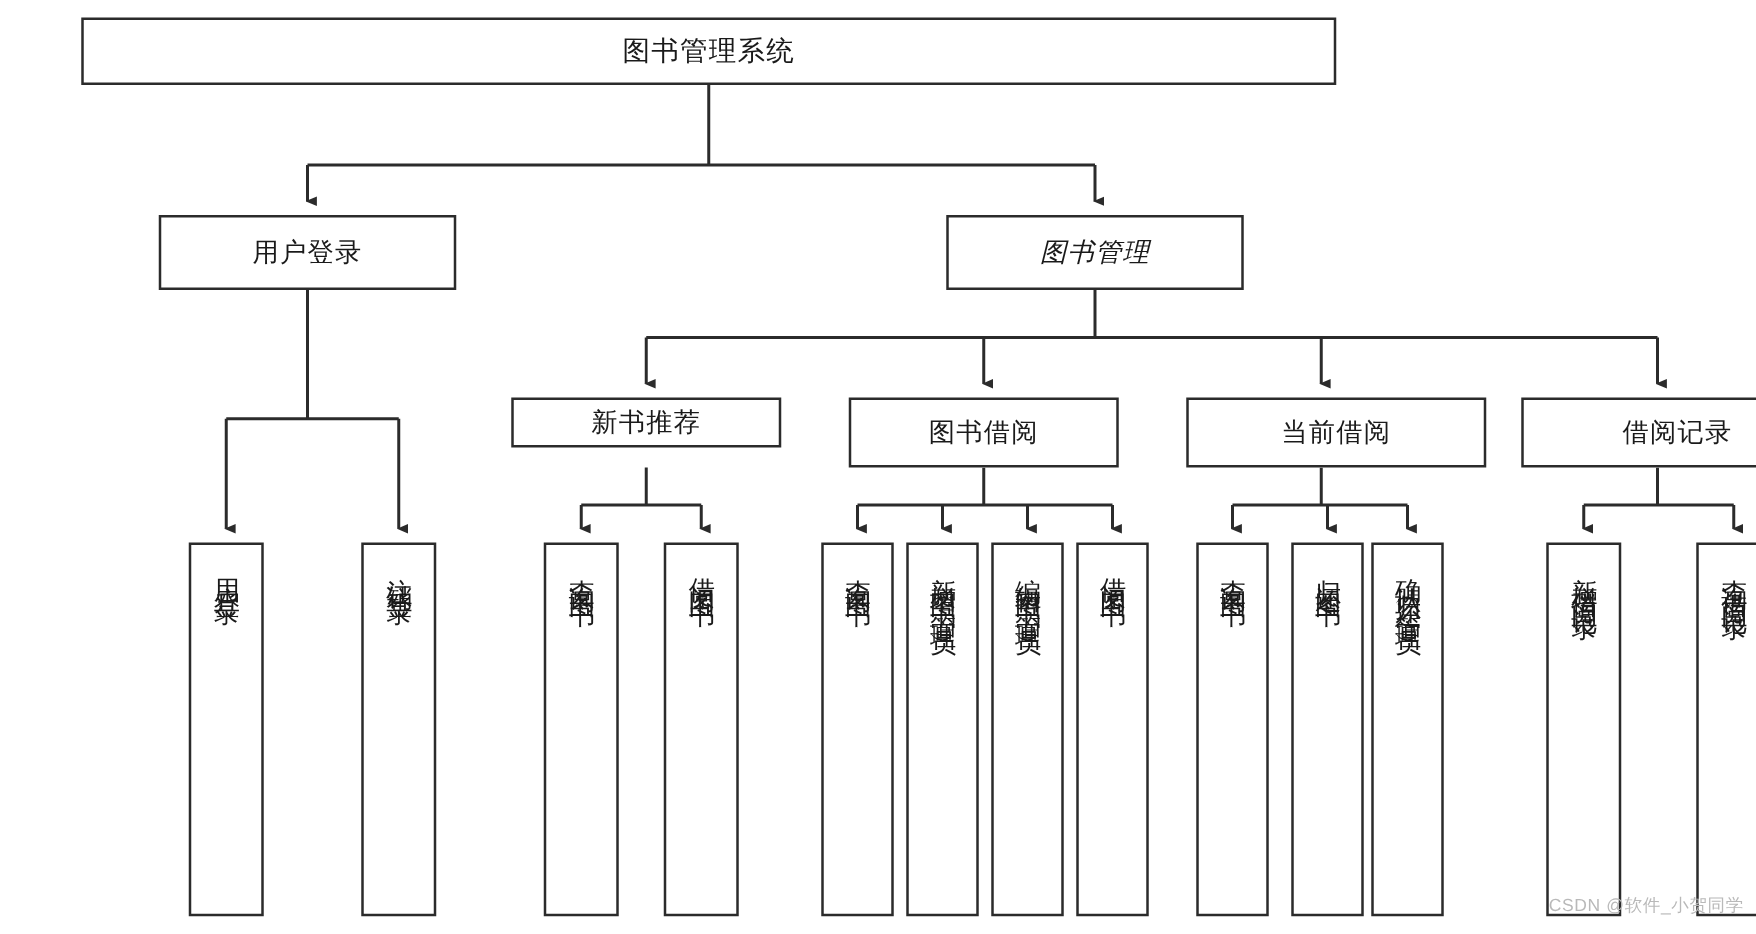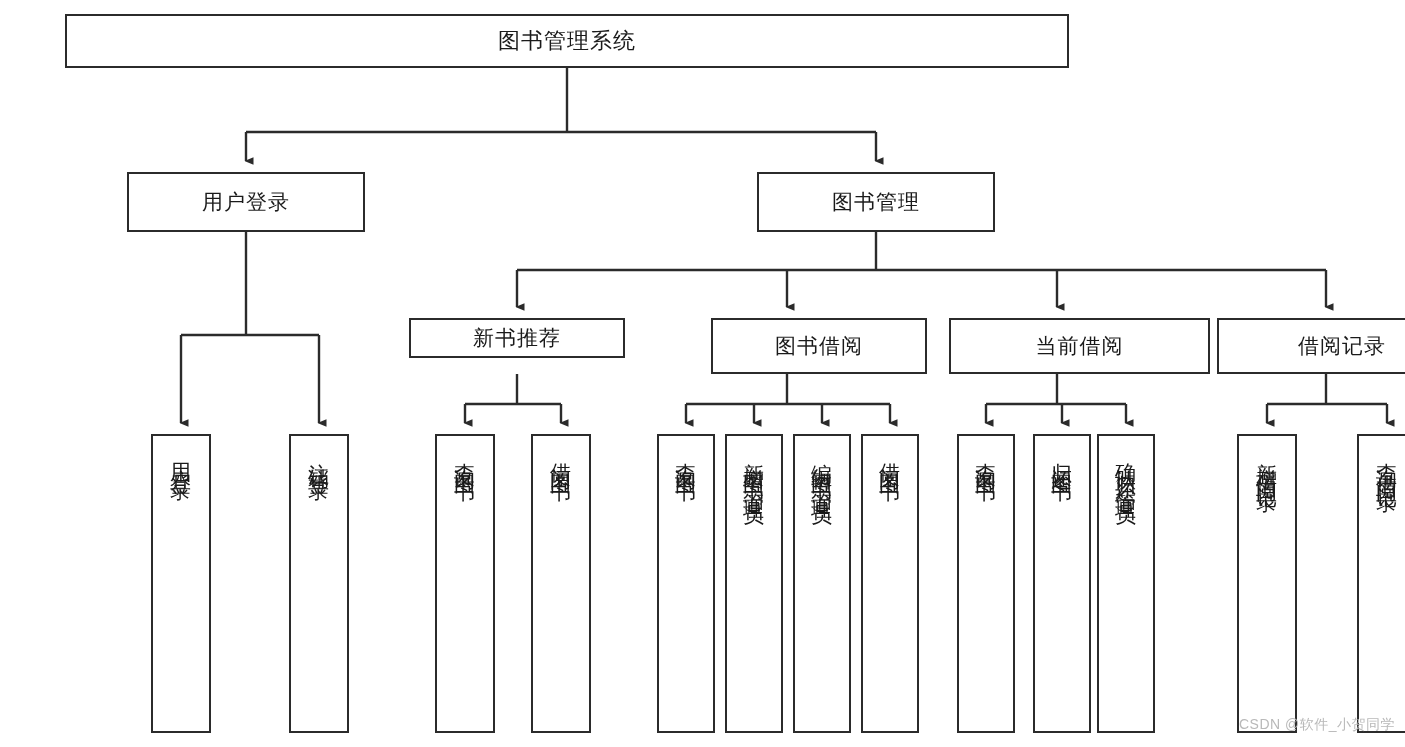--- a/index.html
+++ b/index.html
@@ -119,7 +119,7 @@
   <div class="node horiz" id="n-user-login" style="left: 80px; top: 172px; width: 238px; height: 60px;">
     <span>用户登录</span>
   </div>
-  <div class="node horiz" id="n-book-manage" style="left: 710px; top: 172px; width: 238px; height: 60px;">
+  <div class="node horiz" id="n-book-manage" style="left: 710px; top: 172px; width: 238px; height: 60px; font-style: italic;">
     <span>图书管理</span>
   </div>
 

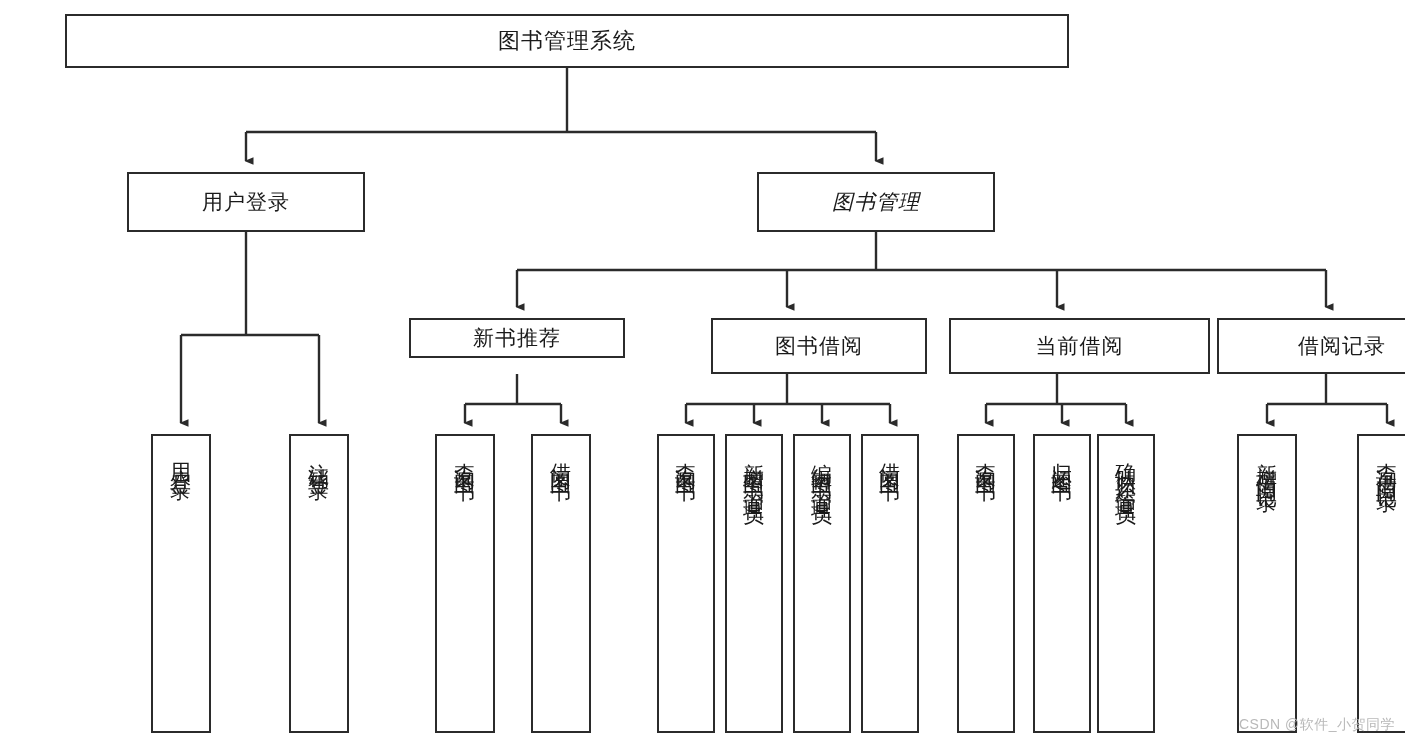--- a/index.html
+++ b/index.html
@@ -133,7 +133,7 @@
   <div class="node horiz" id="n-new-book-recommend" style="left: 362px; top: 318px; width: 216px; height: 40px;">
     <span>新书推荐</span>
   </div>
-  <div class="node horiz" id="n-book-borrow" style="left: 664px; top: 318px; width: 216px; height: 56px; font-family: Liberation Mono, monospace;">
+  <div class="node horiz" id="n-book-borrow" style="left: 632px; top: 318px; width: 216px; height: 56px; font-family: Liberation Mono, monospace;">
     <span>图书借阅</span>
   </div>
   <div class="node horiz" id="n-current-borrow" style="left: 902px; top: 318px; width: 261px; height: 56px;">

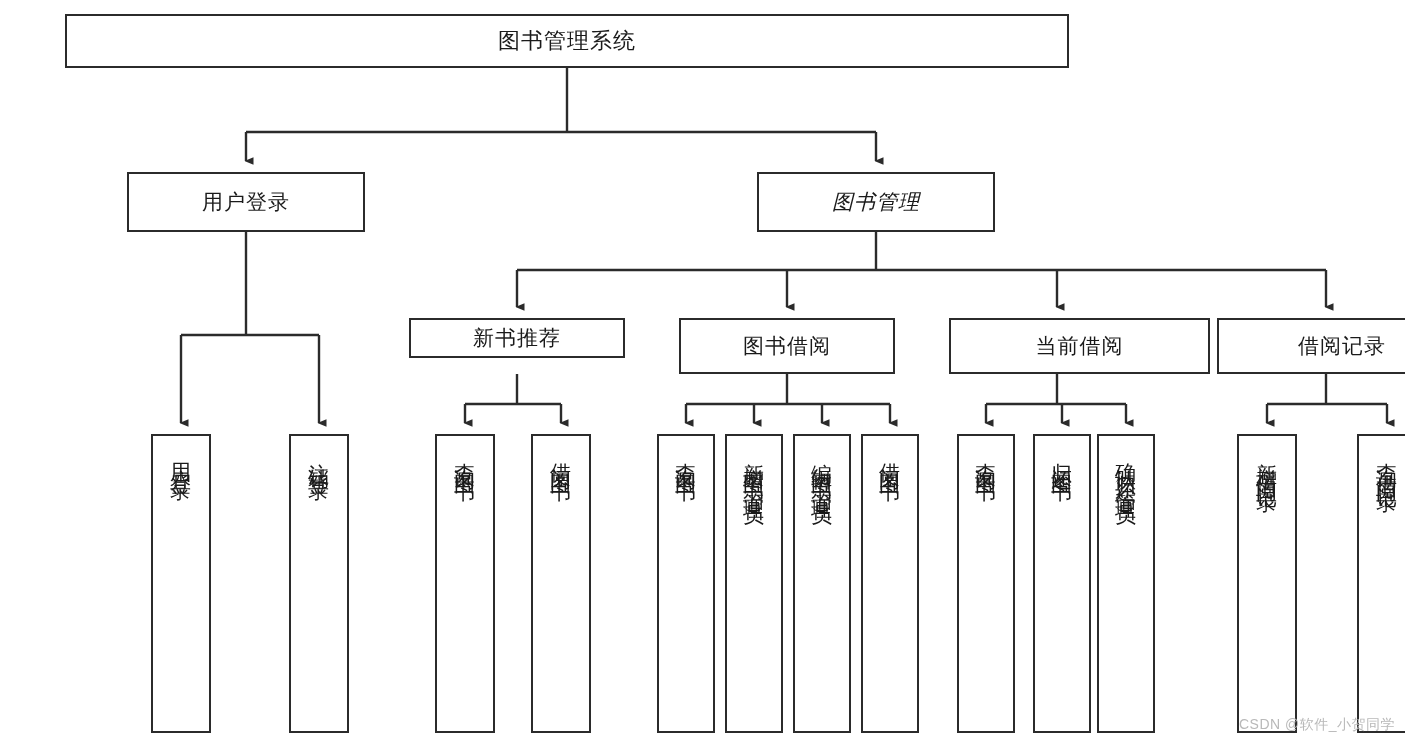--- a/index.html
+++ b/index.html
@@ -136,7 +136,7 @@
   <div class="node horiz" id="n-book-borrow" style="left: 632px; top: 318px; width: 216px; height: 56px; font-family: Liberation Mono, monospace;">
     <span>图书借阅</span>
   </div>
-  <div class="node horiz" id="n-current-borrow" style="left: 902px; top: 318px; width: 261px; height: 56px;">
+  <div class="node horiz" id="n-current-borrow" style="left: 902px; top: 318px; width: 240px; height: 56px;">
     <span>当前借阅</span>
   </div>
   <div class="node horiz" id="n-borrow-record" style="left: 1170px; top: 318px; width: 218px; height: 56px; padding-left: 32px;">

